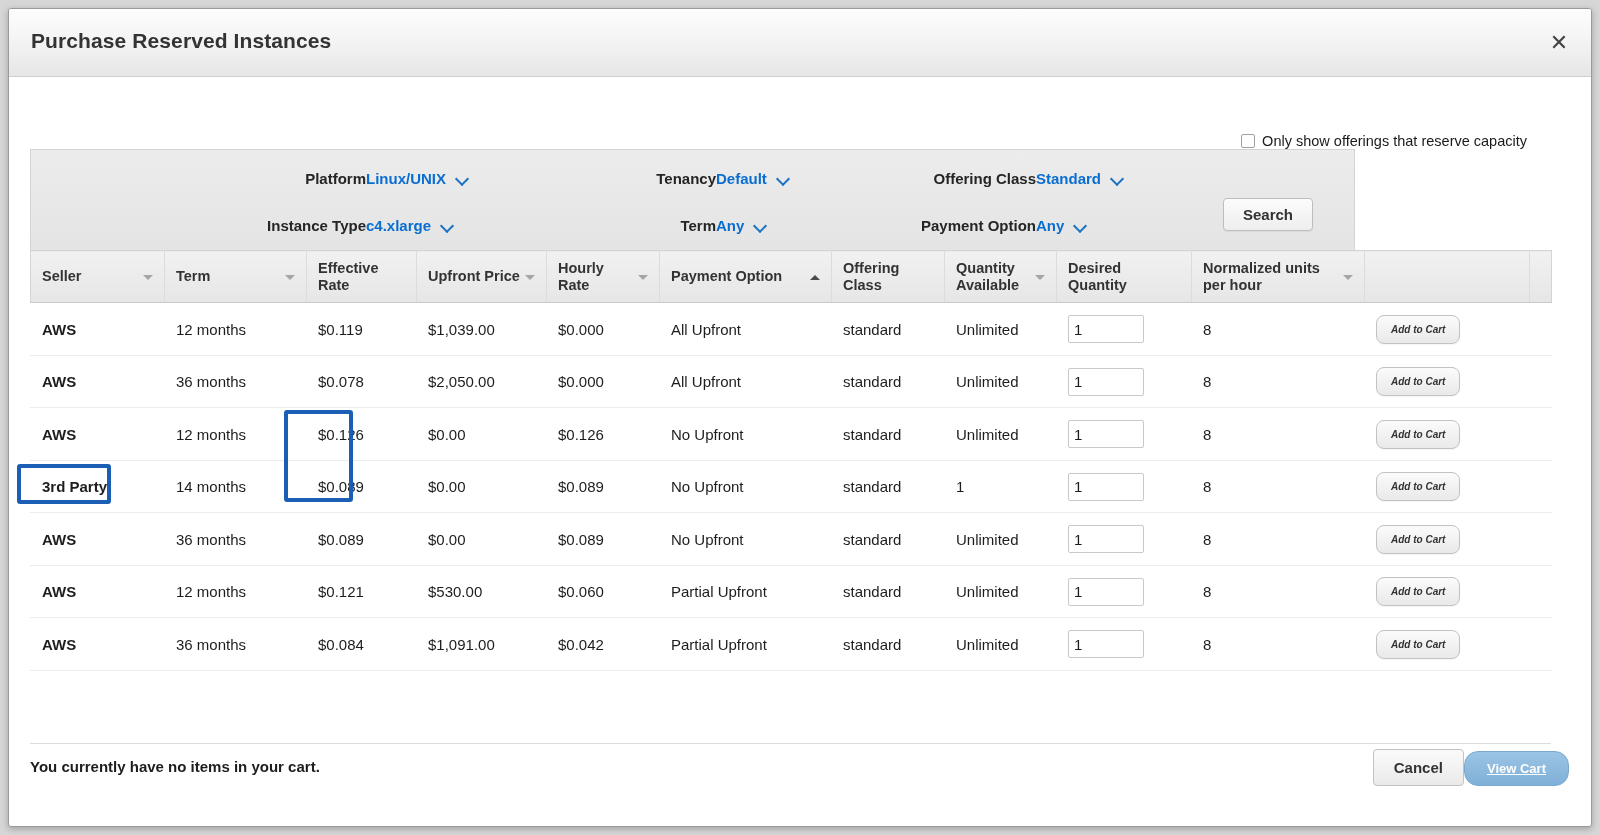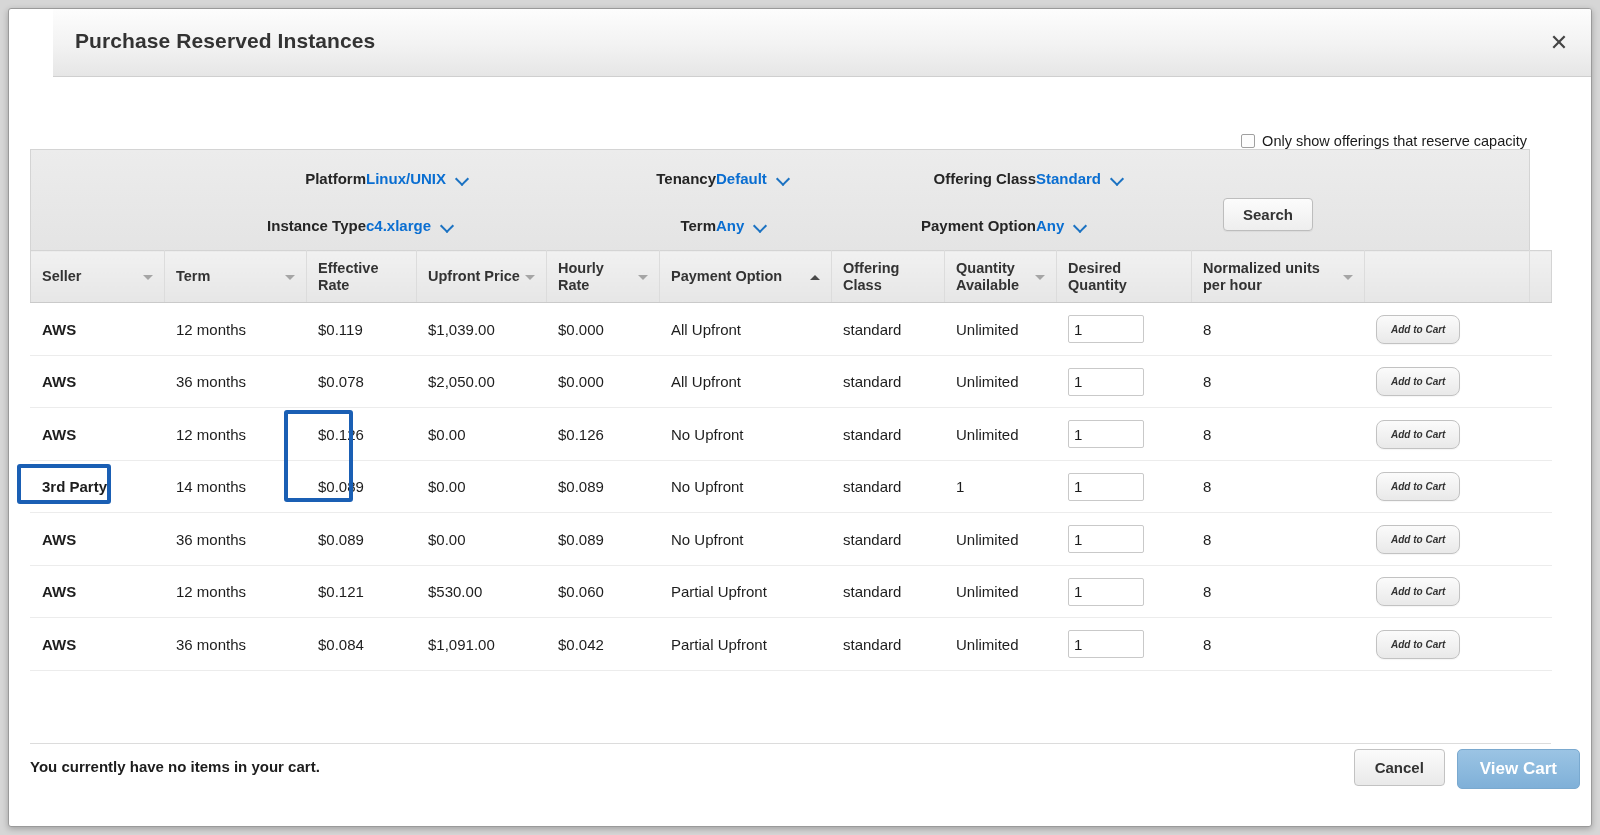--- a/index.html
+++ b/index.html
@@ -19,7 +19,6 @@
     border-radius: 3px;
     box-shadow: 0 2px 6px rgba(0,0,0,0.25);
     overflow: hidden;
-    padding-left: 44px;
   }
   
   .modal-header {

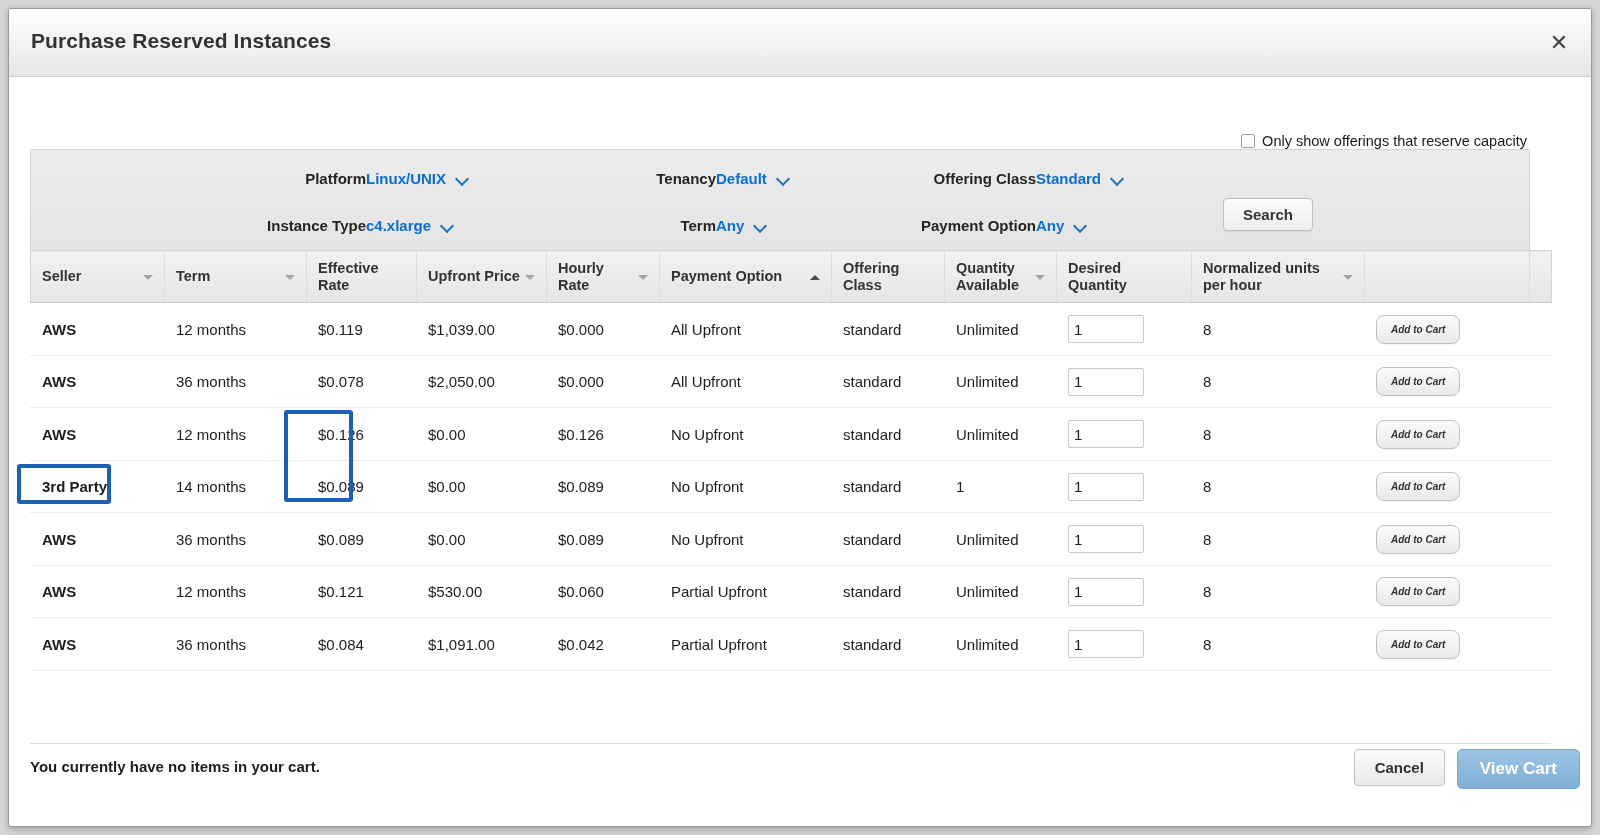--- a/index.html
+++ b/index.html
@@ -68,7 +68,7 @@
   .filters {
     position: absolute;
     left: 21px; top: 140px;
-    width: 1500px; height: 101px;
+    width: 1325px; height: 101px;
     background: linear-gradient(to bottom, #ececec 0%, #e4e4e4 100%);
     border: 1px solid #d4d4d4;
     border-bottom: none;

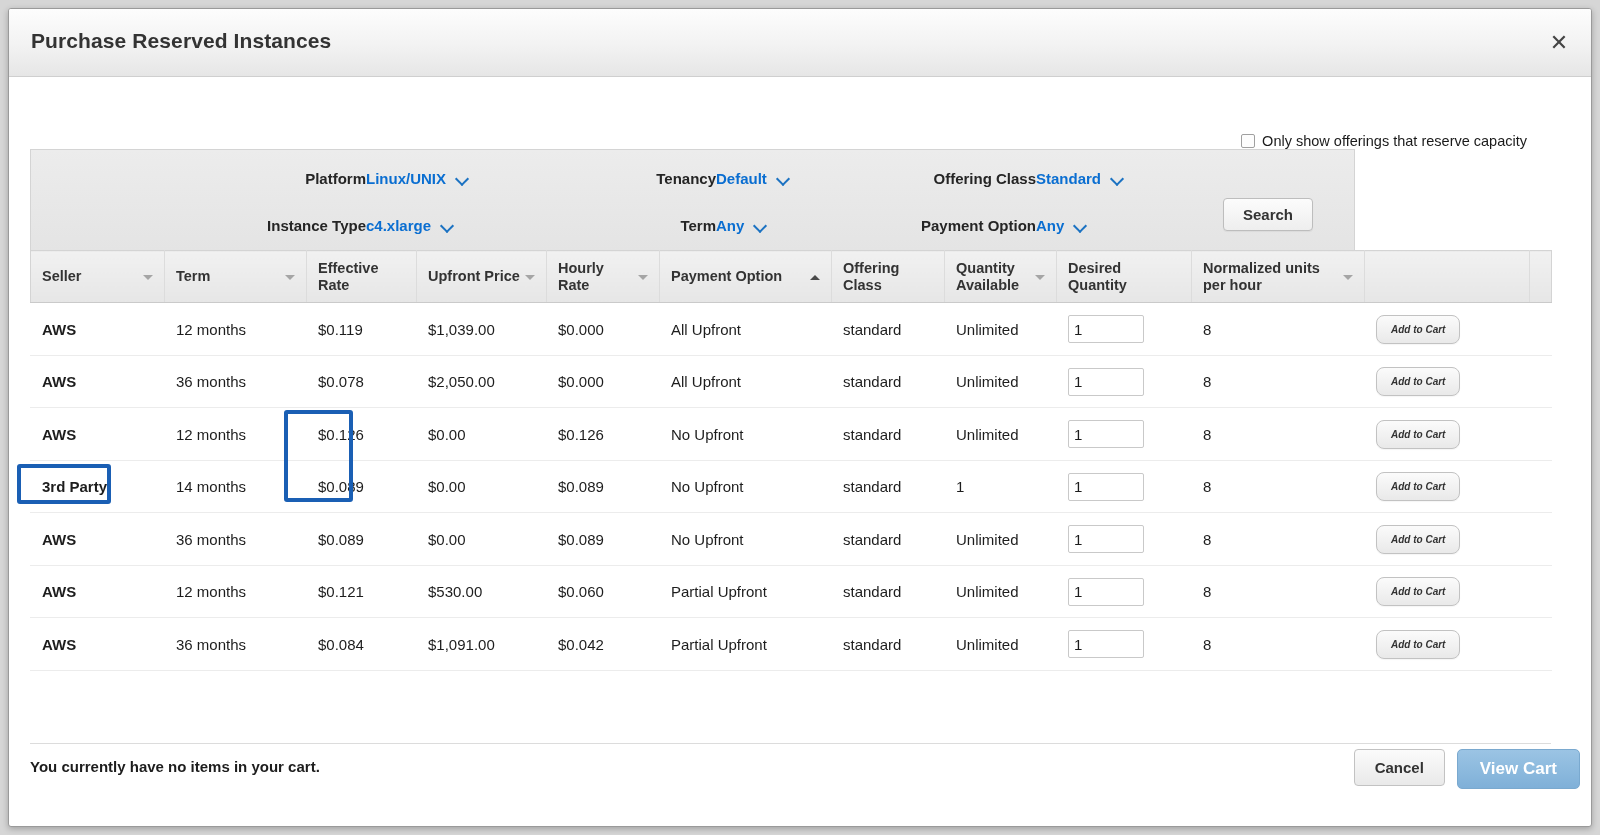--- a/index.html
+++ b/index.html
@@ -207,8 +207,8 @@
   }
   .footer-actions {
     position: absolute;
-    right: 11px; top: 740px;
-    display: flex; align-items: flex-start; gap: 12px;
+    right: 22px; top: 740px;
+    display: flex; align-items: flex-end; gap: 0;
   }
   .btn-cancel {
     padding: 9px 20px;

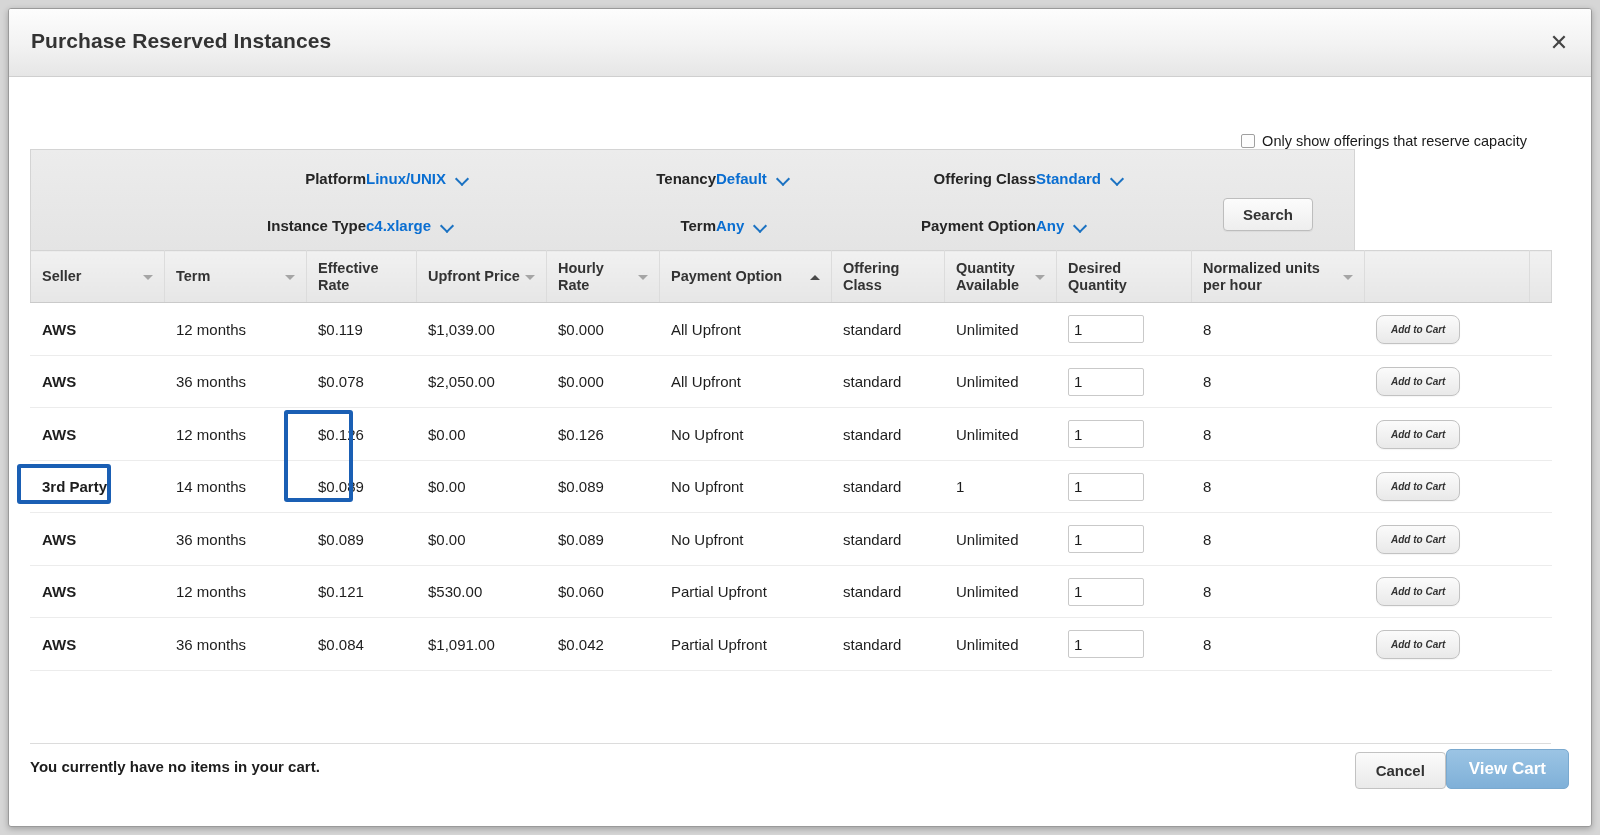--- a/index.html
+++ b/index.html
@@ -220,11 +220,12 @@
   }
   .btn-viewcart {
     padding: 9px 22px;
-    font-size: 17px; font-weight: bold; color: #ffffff;
+    font-size: 13px; font-weight: bold; color: #ffffff;
     background: linear-gradient(to bottom, #9bc4e4 0%, #7fb0d8 100%);
     border: 1px solid #7aa9cf;
-    border-radius: 5px;
+    border-radius: 14px;
     cursor: pointer;
+    text-decoration: underline;
   }
 </style>
 </head>

